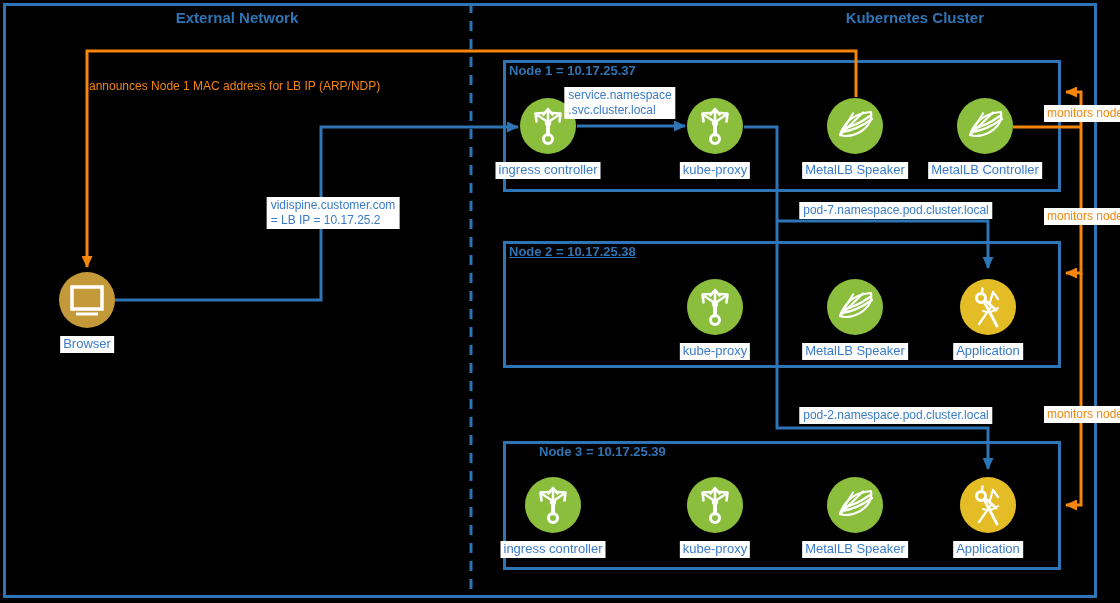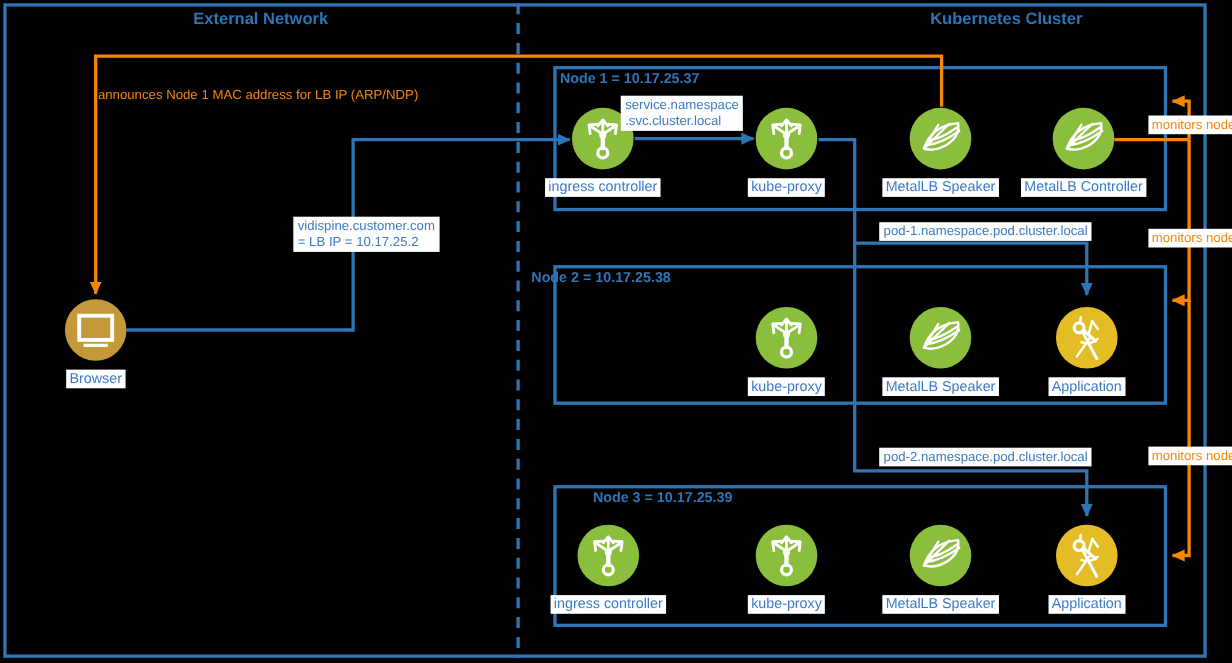--- a/index.html
+++ b/index.html
@@ -270,7 +270,7 @@
     <div>service.namespace</div>
     <div>.svc.cluster.local</div>
   </div>
-  <div class="edge-label blue" style="left:896px;top:202px;">pod-1.namespace.pod.cluster.local</div>
+  <div class="edge-label blue" style="left:896px;top:202px;">pod-7.namespace.pod.cluster.local</div>
   <div class="edge-label blue" style="left:896px;top:407px;">pod-2.namespace.pod.cluster.local</div>
   <div class="edge-label orange-boxed" style="left:1044px;top:105px;">monitors node</div>
   <div class="edge-label orange-boxed" style="left:1044px;top:208px;">monitors node</div>

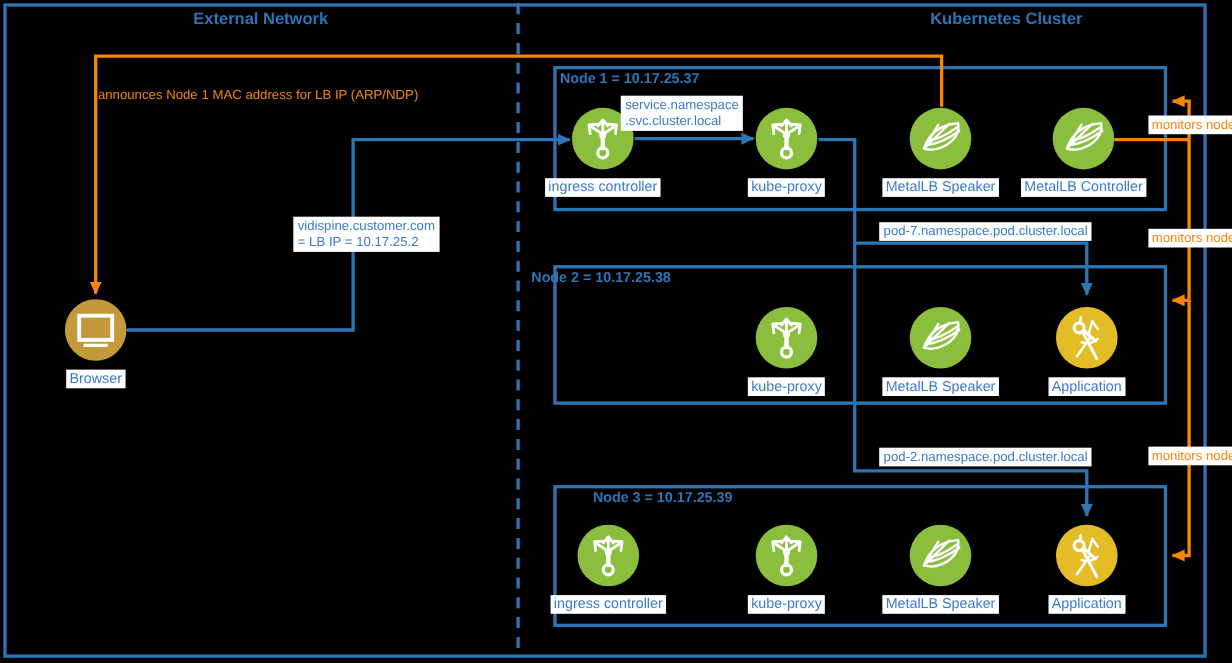--- a/index.html
+++ b/index.html
@@ -39,7 +39,7 @@
   <div class="box" style="left:503px;top:441px;width:558px;height:129px;"></div>
 
   <div class="node-title" style="left:509px;top:63px;">Node 1 = 10.17.25.37</div>
-  <div class="node-title" style="left:483px;top:244px;">Node 2 = 10.17.25.38</div>
+  <div class="node-title" style="left:509px;top:244px;text-decoration:underline;">Node 2 = 10.17.25.38</div>
   <div class="node-title" style="left:539px;top:444px;">Node 3 = 10.17.25.39</div>
 
   <svg id="wires" width="1120" height="603" viewBox="0 0 1120 603">

